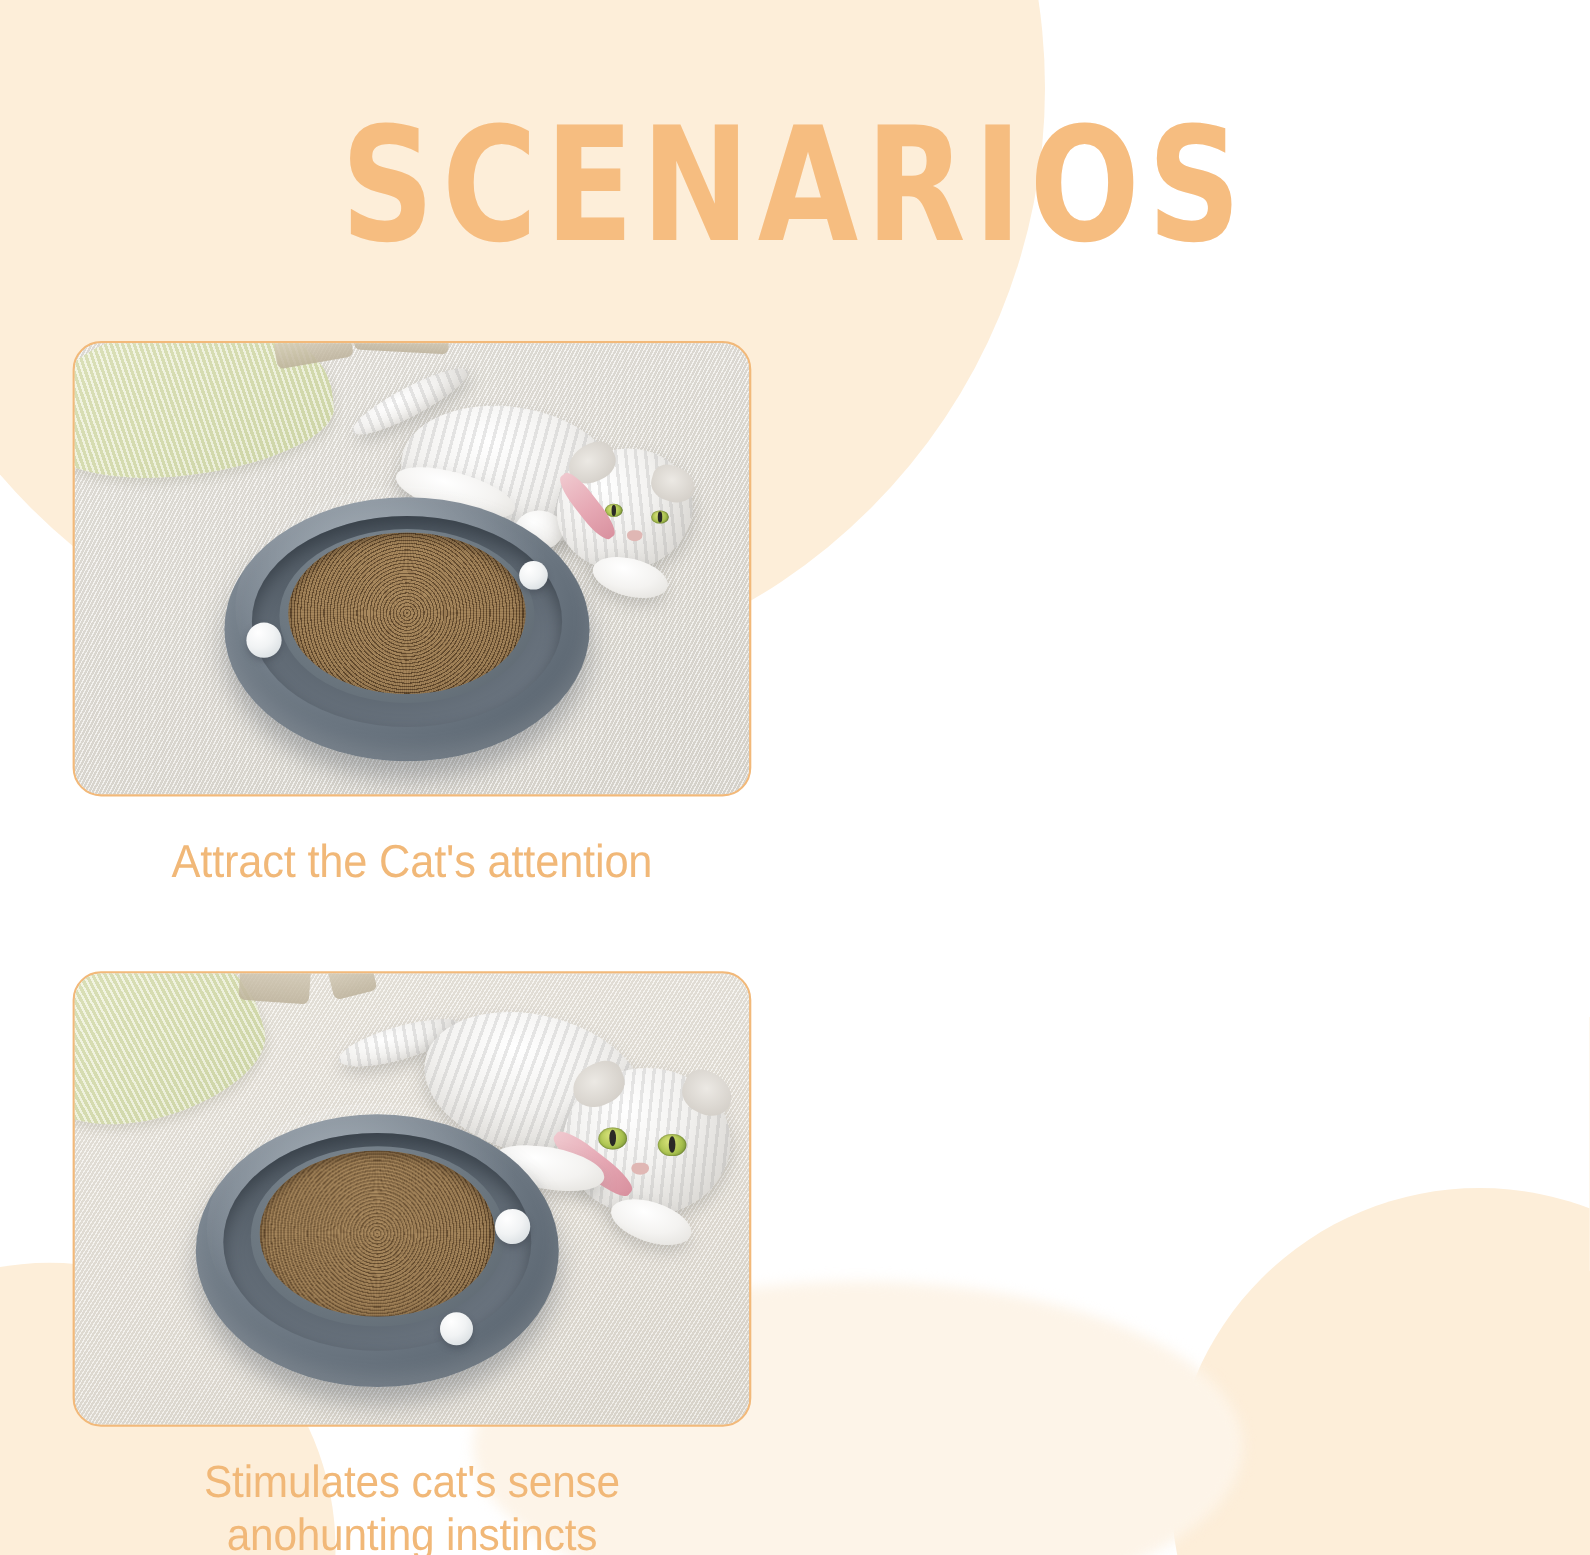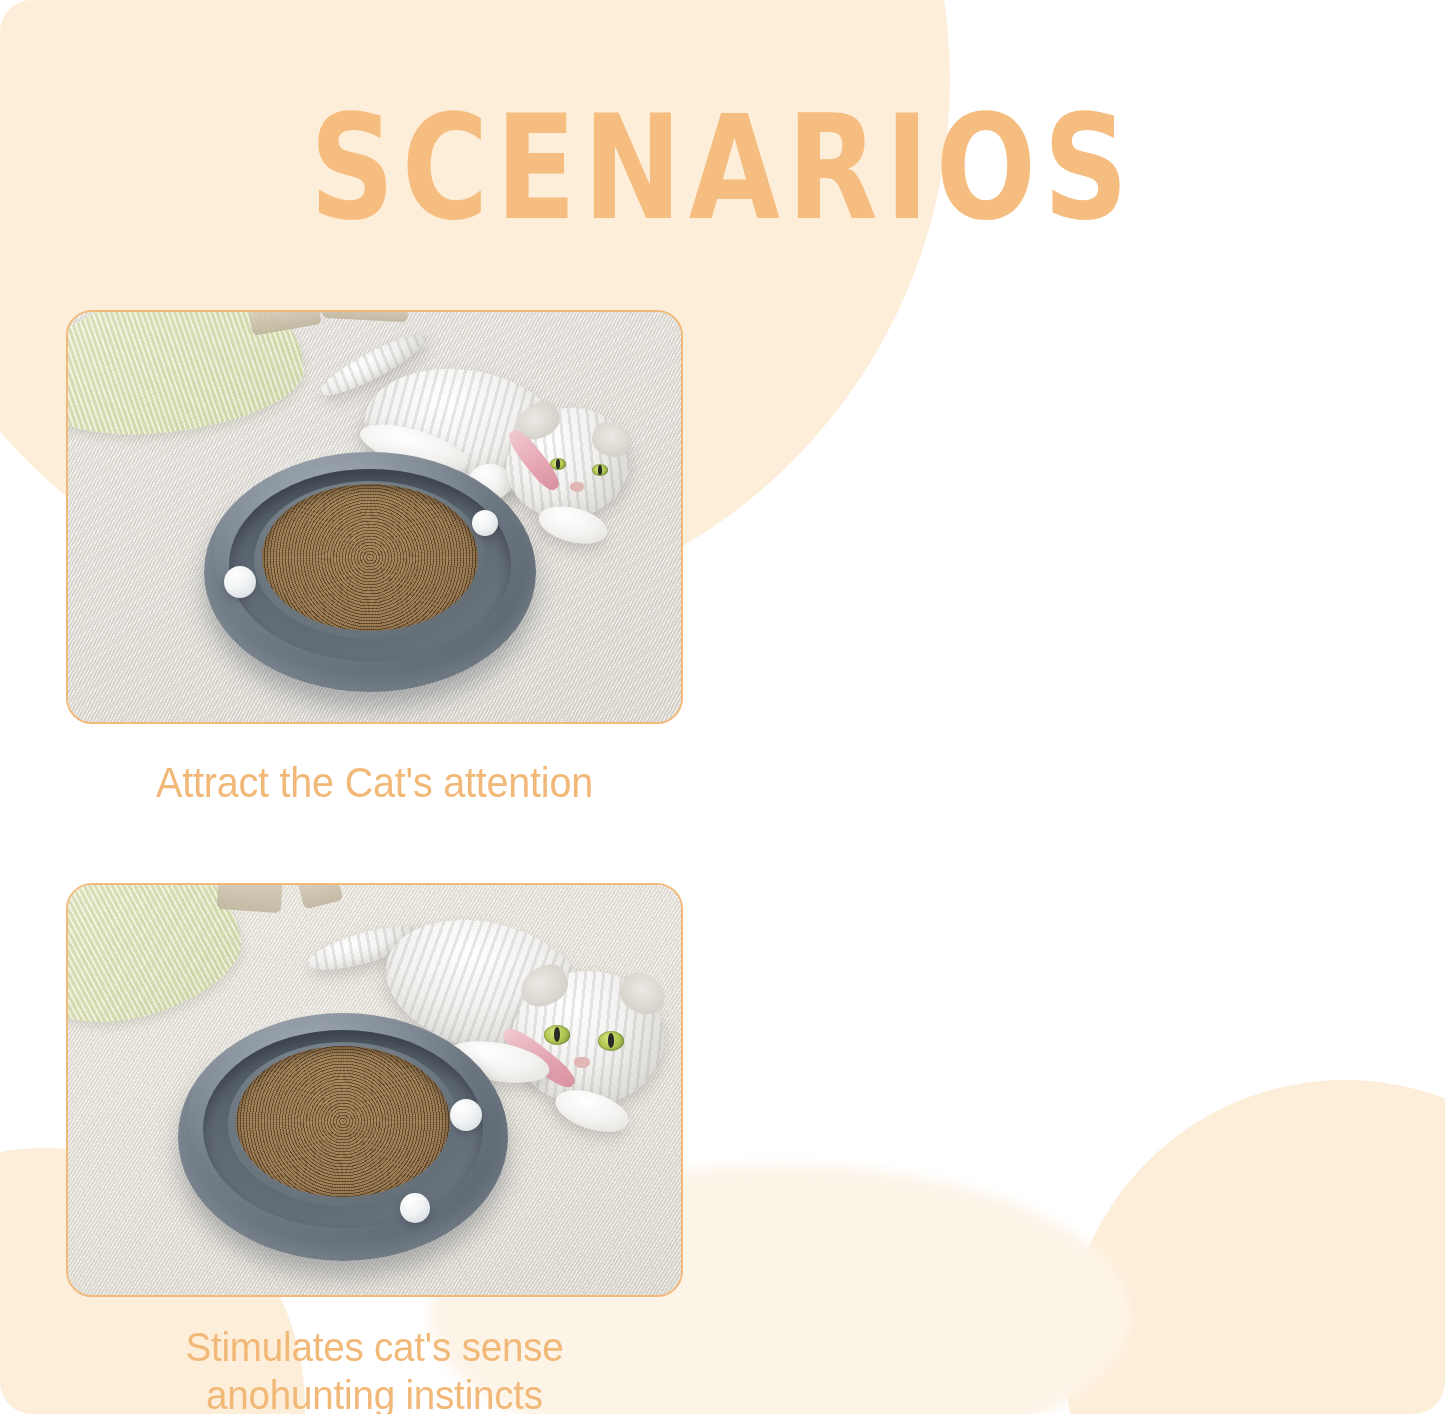--- a/index.html
+++ b/index.html
@@ -10,7 +10,7 @@
     overflow:hidden;
     position:relative;
   }
-  #stage{position:absolute;inset:0;overflow:hidden;border-radius:32px;}
+  #stage{position:absolute;inset:0;overflow:hidden;}
 
   
   .blob{position:absolute;border-radius:50%;pointer-events:none;}

